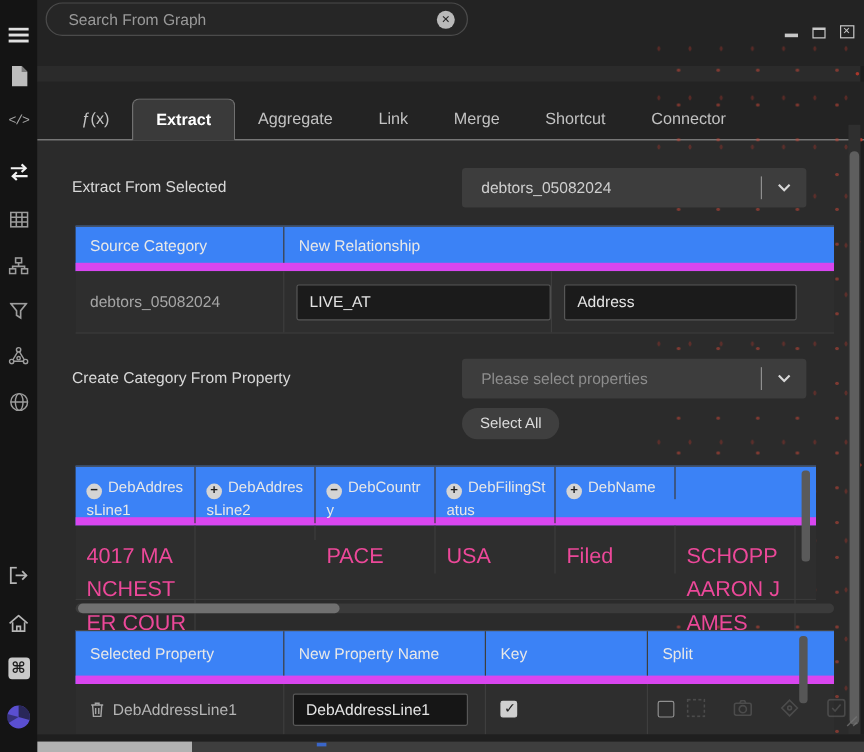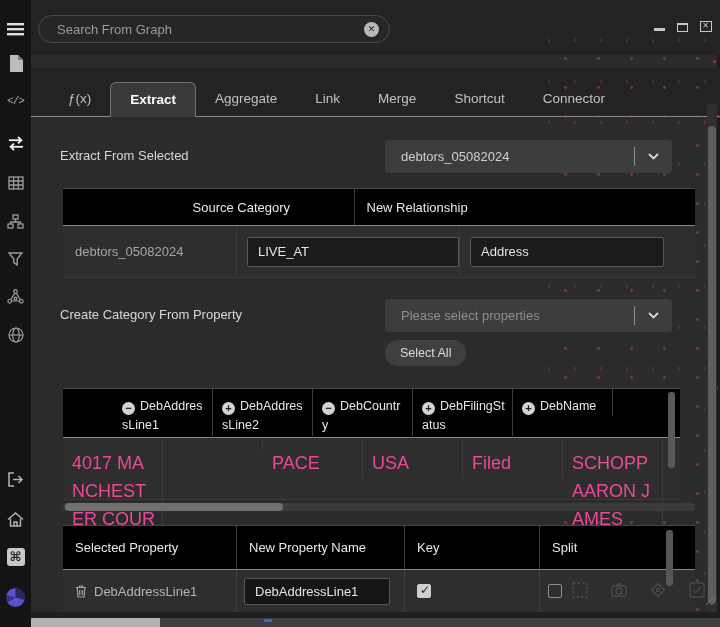--- a/index.html
+++ b/index.html
@@ -23,7 +23,7 @@
 
   
   .titlebar{position:absolute;left:31px;top:0;right:0;height:55px;background:#232323;z-index:0;}
-  .searchbar{position:absolute;left:38px;top:15px;width:352px;height:28px;border:1px solid #4b4b4b;border-radius:15px;
+  .searchbar{position:absolute;left:38px;top:2px;width:352px;height:28px;border:1px solid #4b4b4b;border-radius:15px;
              background:#262626;z-index:3;display:flex;align-items:center;box-sizing:border-box;padding:0 10px 0 16px;}
   .searchbar input{flex:1;background:transparent;border:none;outline:none;color:#cfcfcf;font-size:13px;font-family:inherit;}
   .searchbar input::placeholder{color:#9a9a9a;}

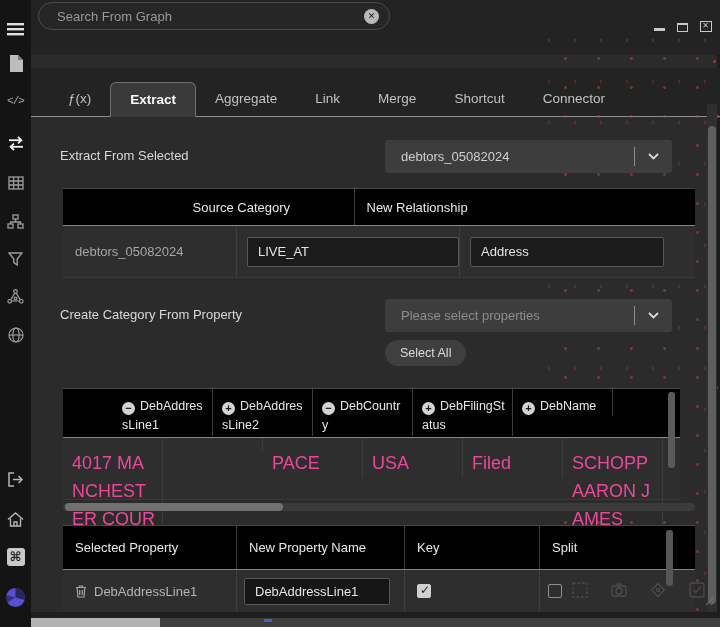--- a/index.html
+++ b/index.html
@@ -56,7 +56,7 @@
               padding:0 10px;font-family:inherit;box-sizing:border-box;outline:none;}
 
   
-  .t-head{display:flex;background:#000000;border-top:1px solid #474747;border-bottom:1px solid #d946ef;box-sizing:border-box;justify-content:center;}
+  .t-head{display:flex;background:#3b82f6;border-top:1px solid #474747;border-bottom:7px solid #d946ef;box-sizing:border-box;}
   .t-row{display:flex;background:#2e2e2e;border-bottom:1px solid #3a3a3a;box-sizing:border-box;}
   .t-cell{box-sizing:border-box;border-right:1px solid #3e3e3e;display:flex;align-items:center;padding-left:12px;}
   .t-cell:last-child{border-right:none;}

